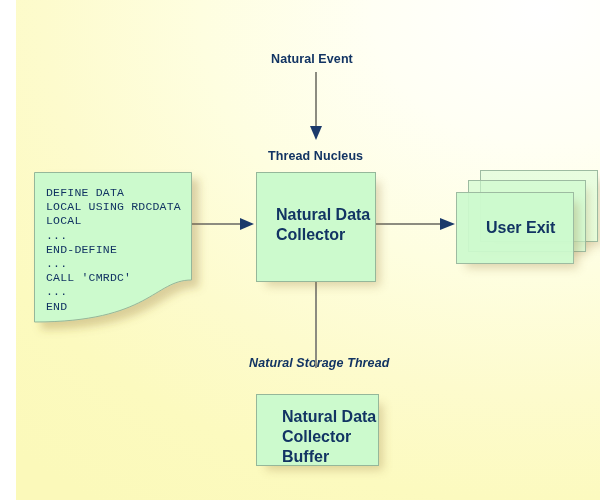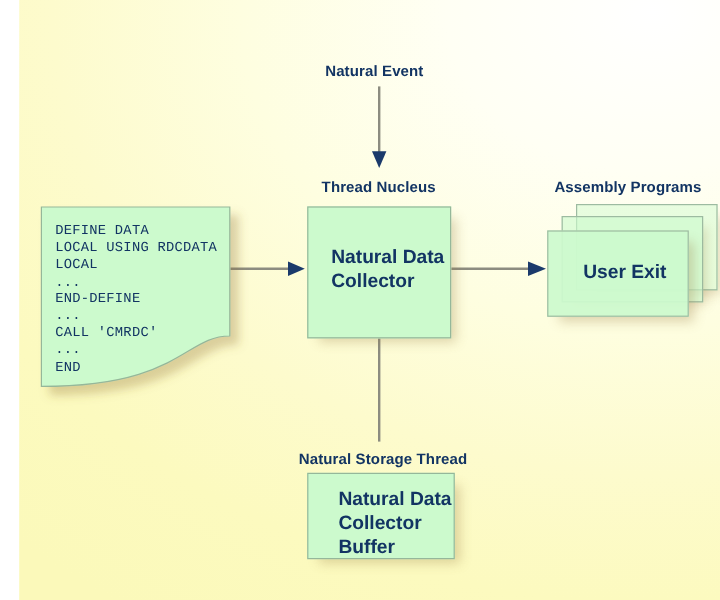--- a/index.html
+++ b/index.html
@@ -167,7 +167,6 @@
 
   <div class="lbl" style="left:252px; top:149px;">Thread Nucleus</div>
 
-  <div class="lbl" style="left:446px; top:149px;">Assembly Programs</div>
 
   <div class="lbl" style="left:233px; top:376px;">Natural Storage Thread</div>
 

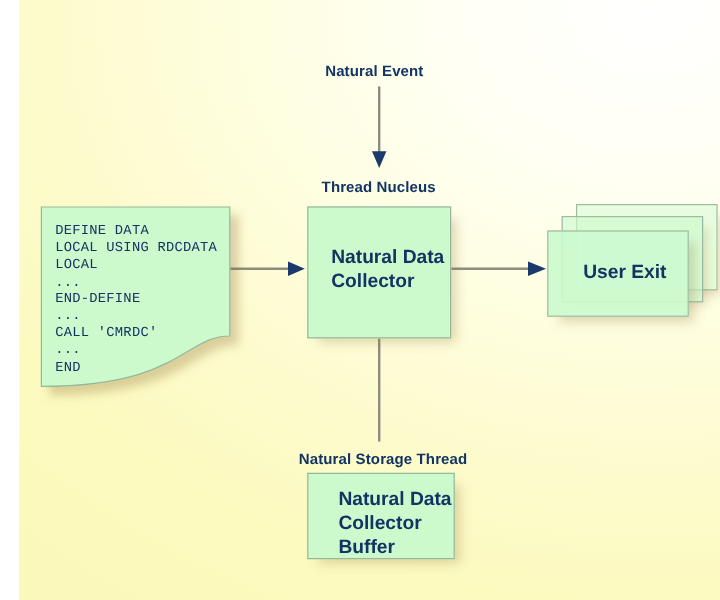--- a/index.html
+++ b/index.html
@@ -168,7 +168,7 @@
   <div class="lbl" style="left:252px; top:149px;">Thread Nucleus</div>
 
 
-  <div class="lbl" style="left:233px; top:376px;">Natural Storage Thread</div>
+  <div class="lbl" style="left:233px; top:356px;font-style:italic;">Natural Storage Thread</div>
 
   <svg class="conn" style="left:294px; top:72px;" width="20" height="72">
     <line x1="6" y1="0" x2="6" y2="56" stroke="#8c8c80" stroke-width="2"></line>

